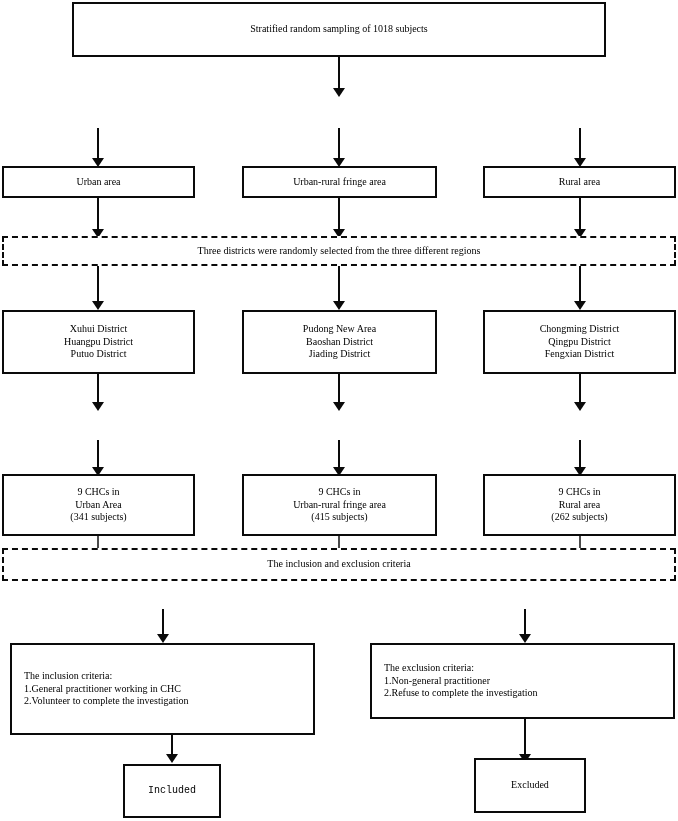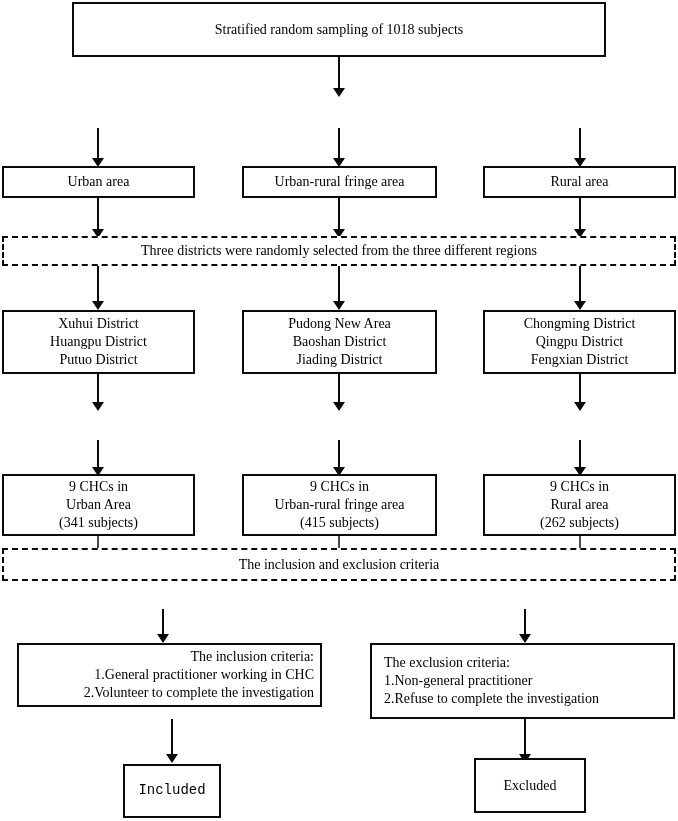--- a/index.html
+++ b/index.html
@@ -32,7 +32,7 @@
     justify-content: center;
     text-align: center;
     line-height: 1.28;
-    font-size: 14px;
+    font-size: 10px;
     z-index: 3;
   }
   .node.dashed {

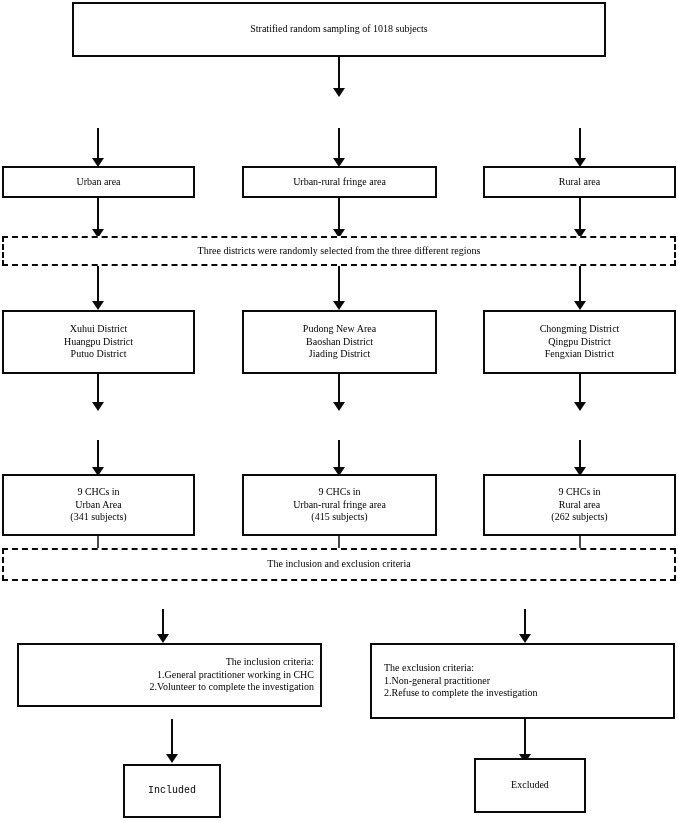--- a/index.html
+++ b/index.html
@@ -204,7 +204,7 @@
   <div class="vline" style="left:524px; top:609px; height:28px;"></div>
   <div class="arrowhead" style="left:519px; top:634px;"></div>
 
-  <div class="node left-text" style="left:17px; top:643px; width:305px; height:64px;text-align:right;">
+  <div class="node left-text" style="left:10px; top:643px; width:305px; height:92px;">
     <span class="txt">The inclusion criteria:
 1.General practitioner working in CHC
 2.Volunteer to complete the investigation</span>

